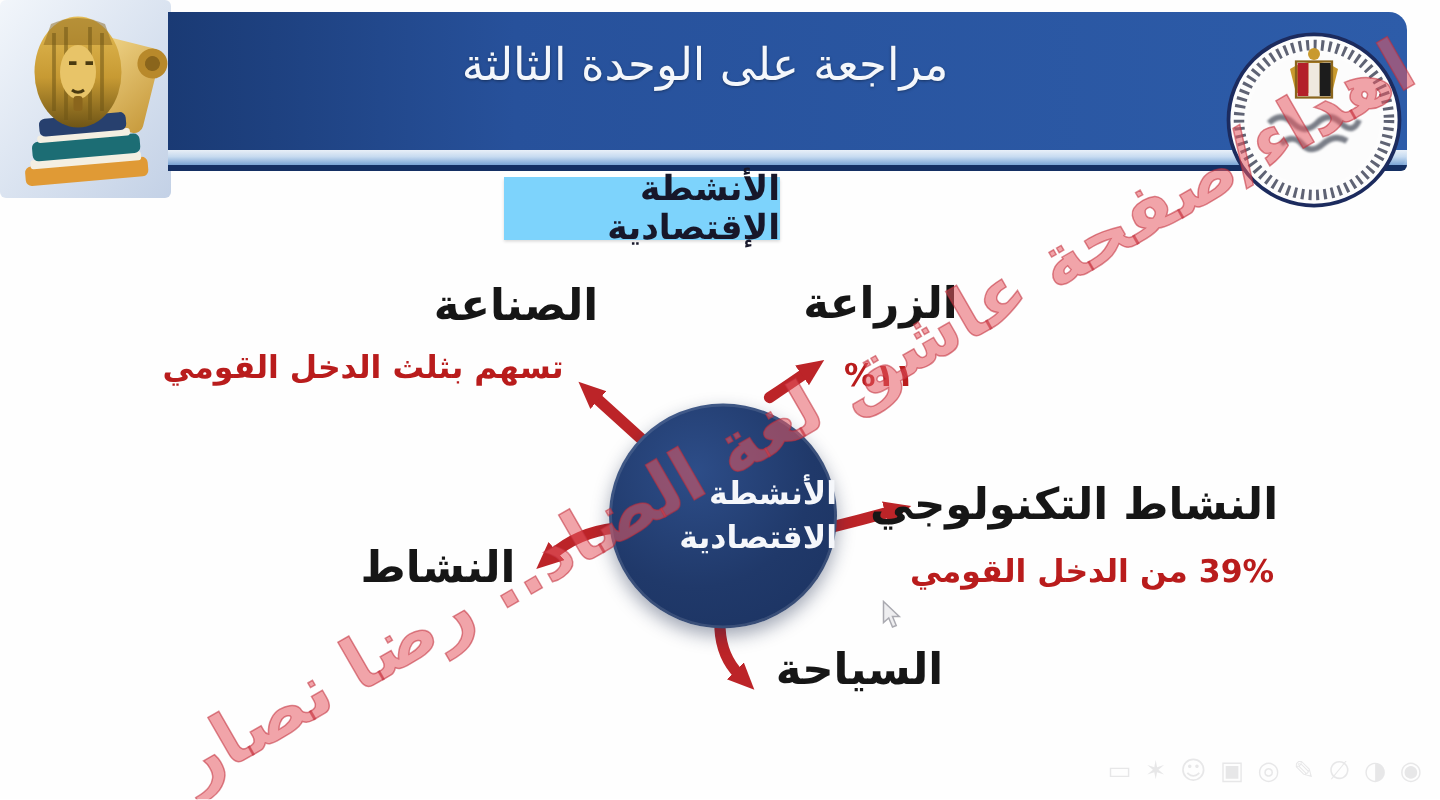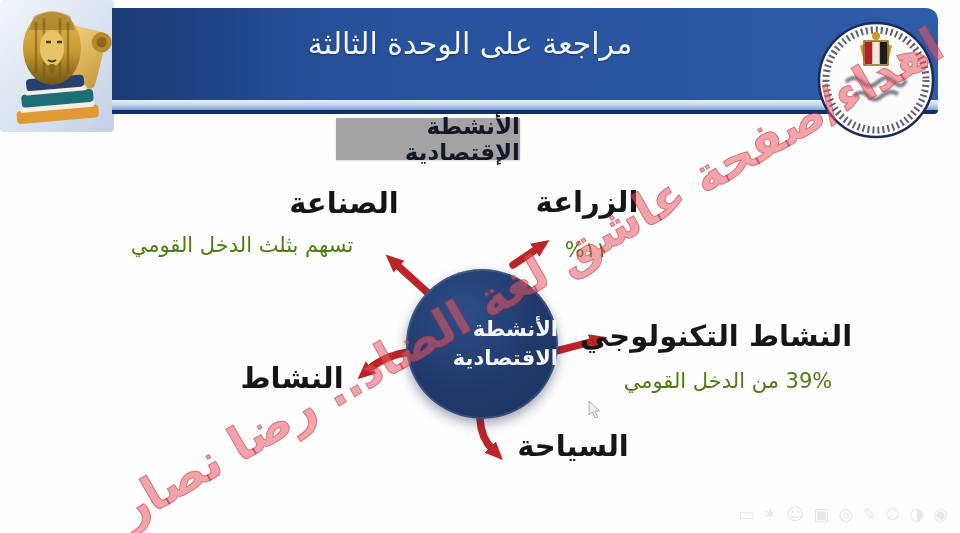--- a/index.html
+++ b/index.html
@@ -27,7 +27,7 @@
 
   
   .subtitle { position:absolute; left:336px; top:118px; width:184px; height:42px;
-    background:#a3a3a3; display:flex; align-items:center; justify-content:center;
+    background:#7dd3fc; display:flex; align-items:center; justify-content:center;
     box-shadow:0 1px 2px rgba(0,0,0,.15); }
   .subtitle span { font-size:23px; font-weight:700; color:#17172a; direction:rtl; }
 

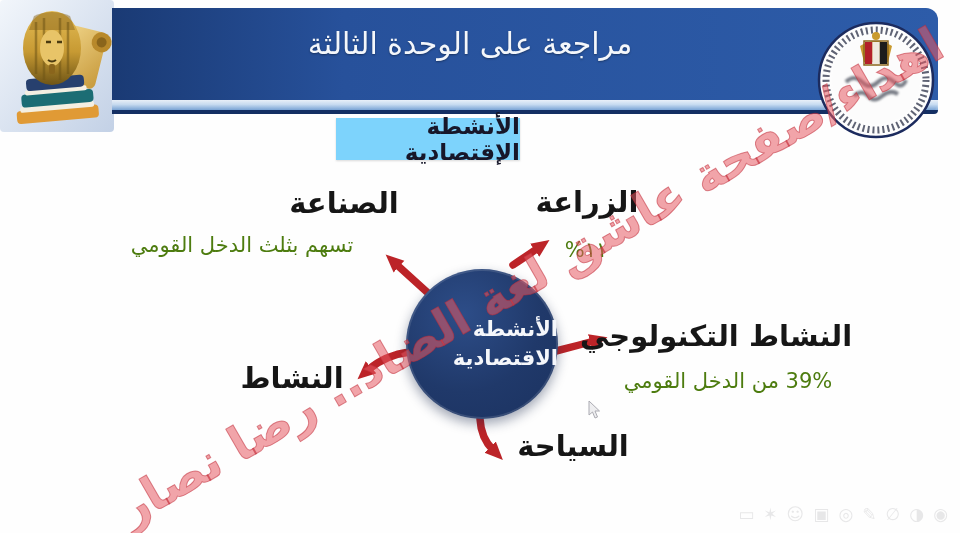--- a/index.html
+++ b/index.html
@@ -43,7 +43,7 @@
   .nlabel, .nvalue { position:absolute; transform:translate(-50%,-50%); white-space:nowrap;
     direction:rtl; text-align:center; }
   .nlabel { font-size:29px; font-weight:700; color:#161616; }
-  .nvalue { font-size:21px; font-weight:400; color:#4d7c0f; }
+  .nvalue { font-size:21px; font-weight:700; color:#b91c1c; }
 
   .arrows { position:absolute; left:0; top:0; pointer-events:none; }
 

